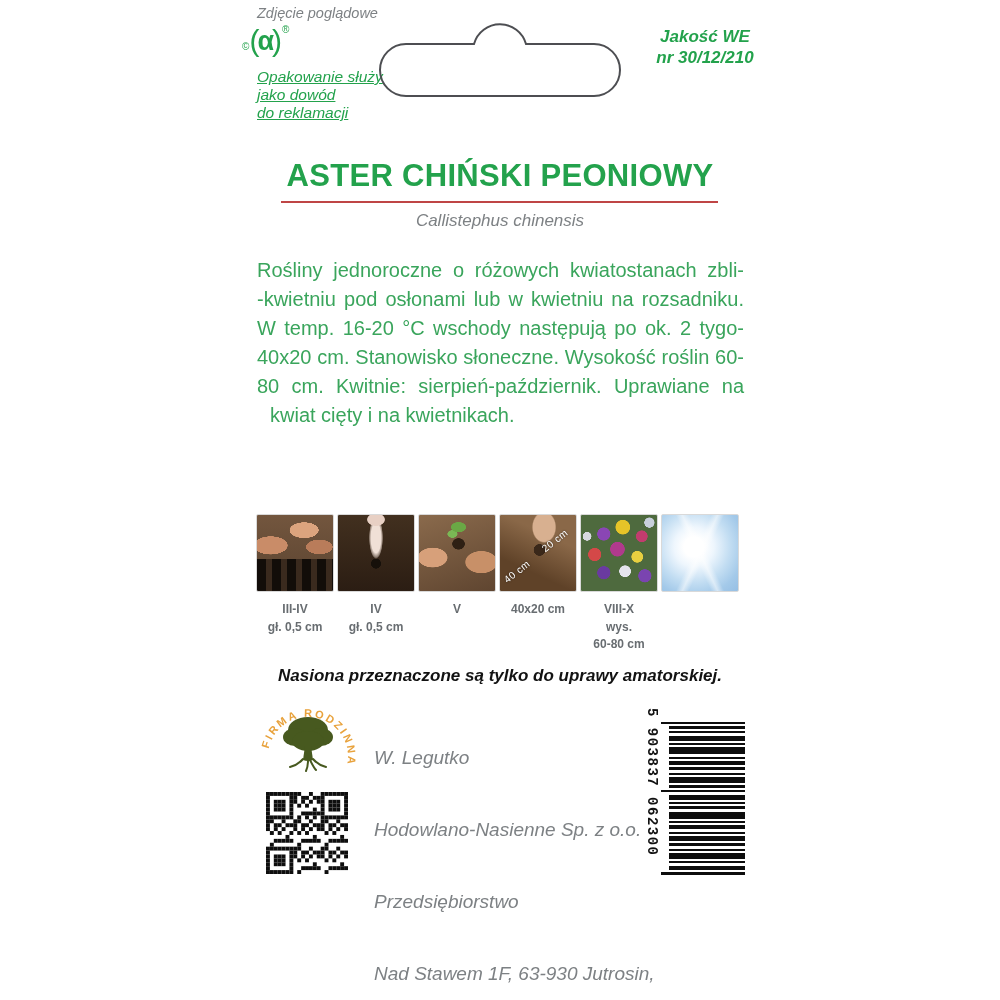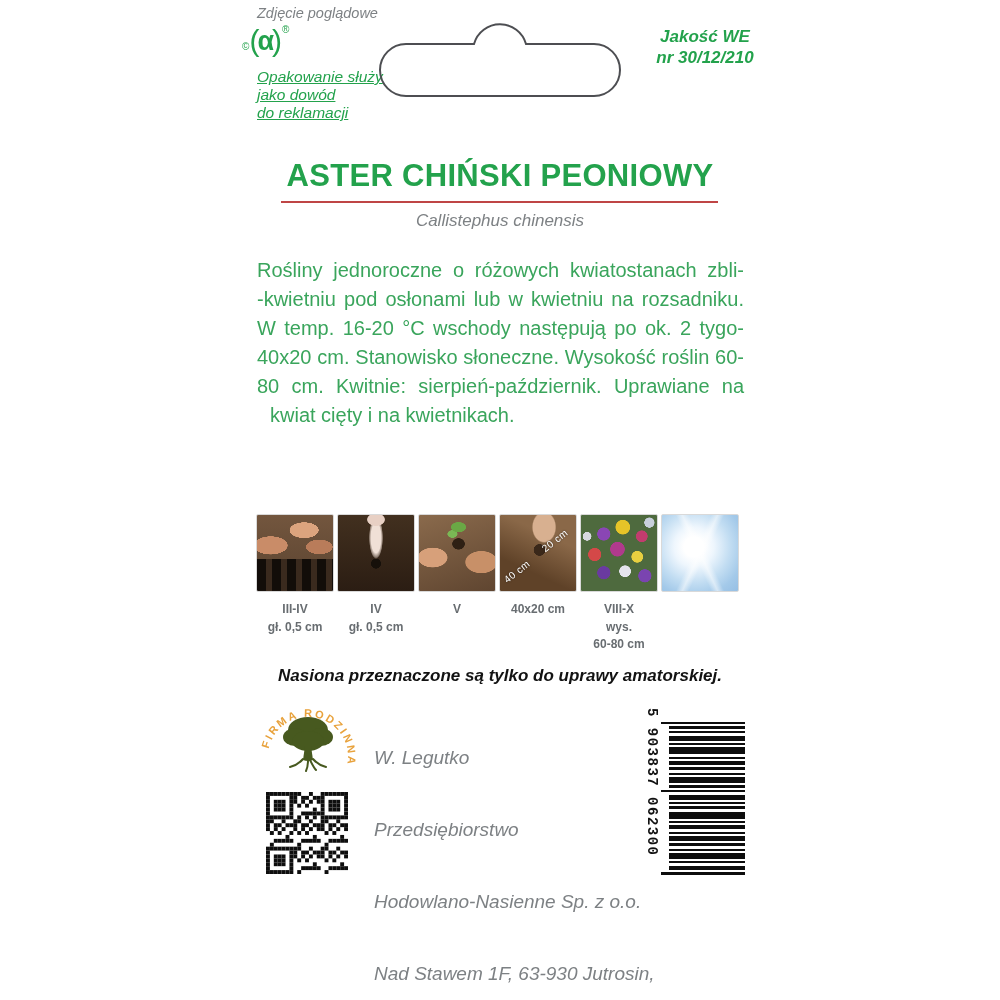--- a/index.html
+++ b/index.html
@@ -429,8 +429,8 @@
 
   <div class="company">
     <div>W. Legutko</div>
+    <div>Hodowlano-Nasienne Sp. z o.o.</div>
     <div>Przedsiębiorstwo</div>
-    <div>Hodowlano-Nasienne Sp. z o.o.</div>
     <div>Nad Stawem 1F, 63-930 Jutrosin,</div>
     
     

